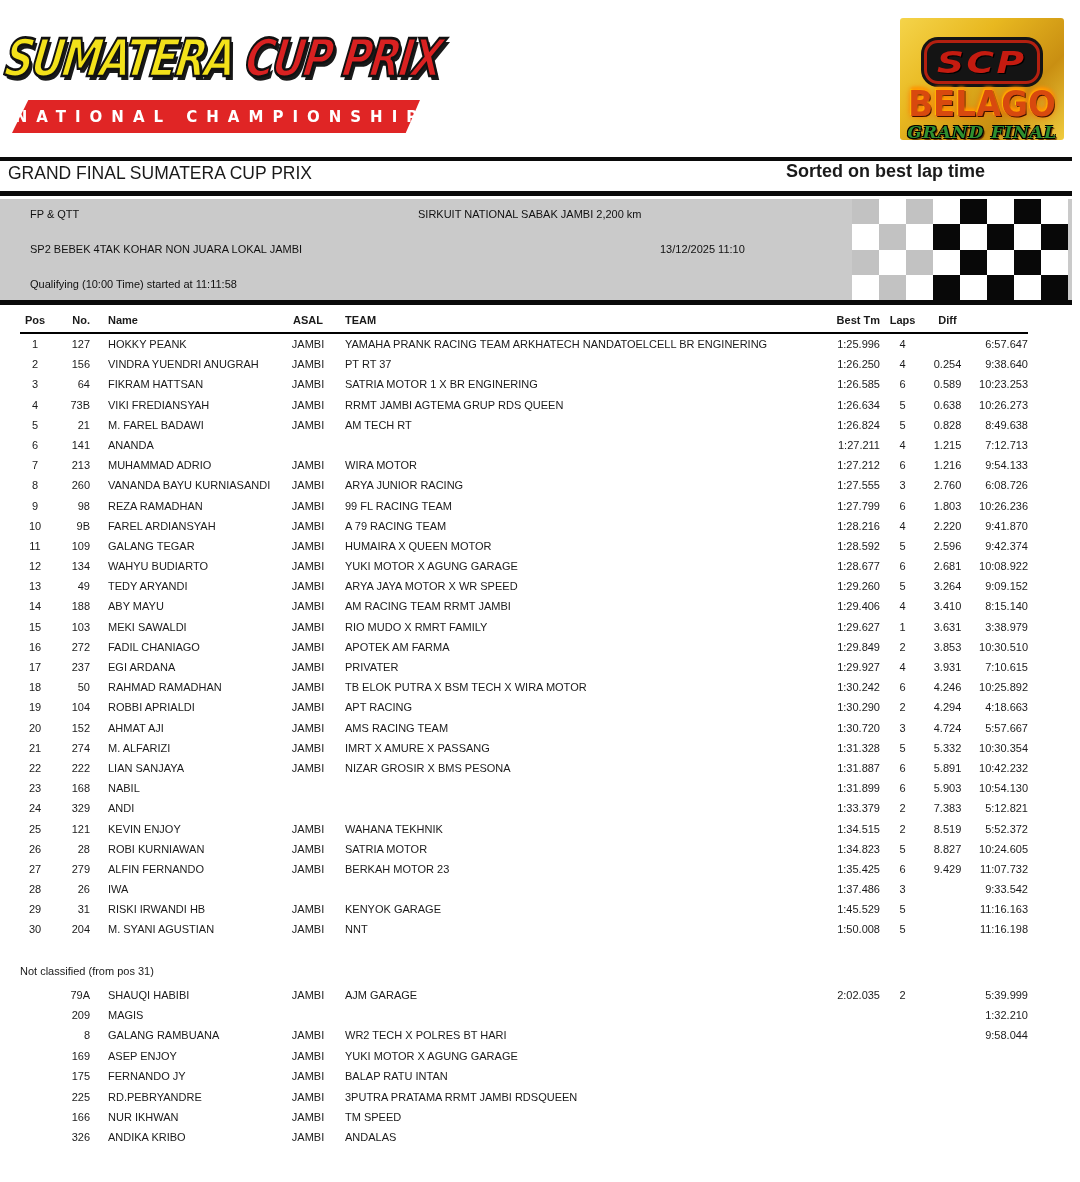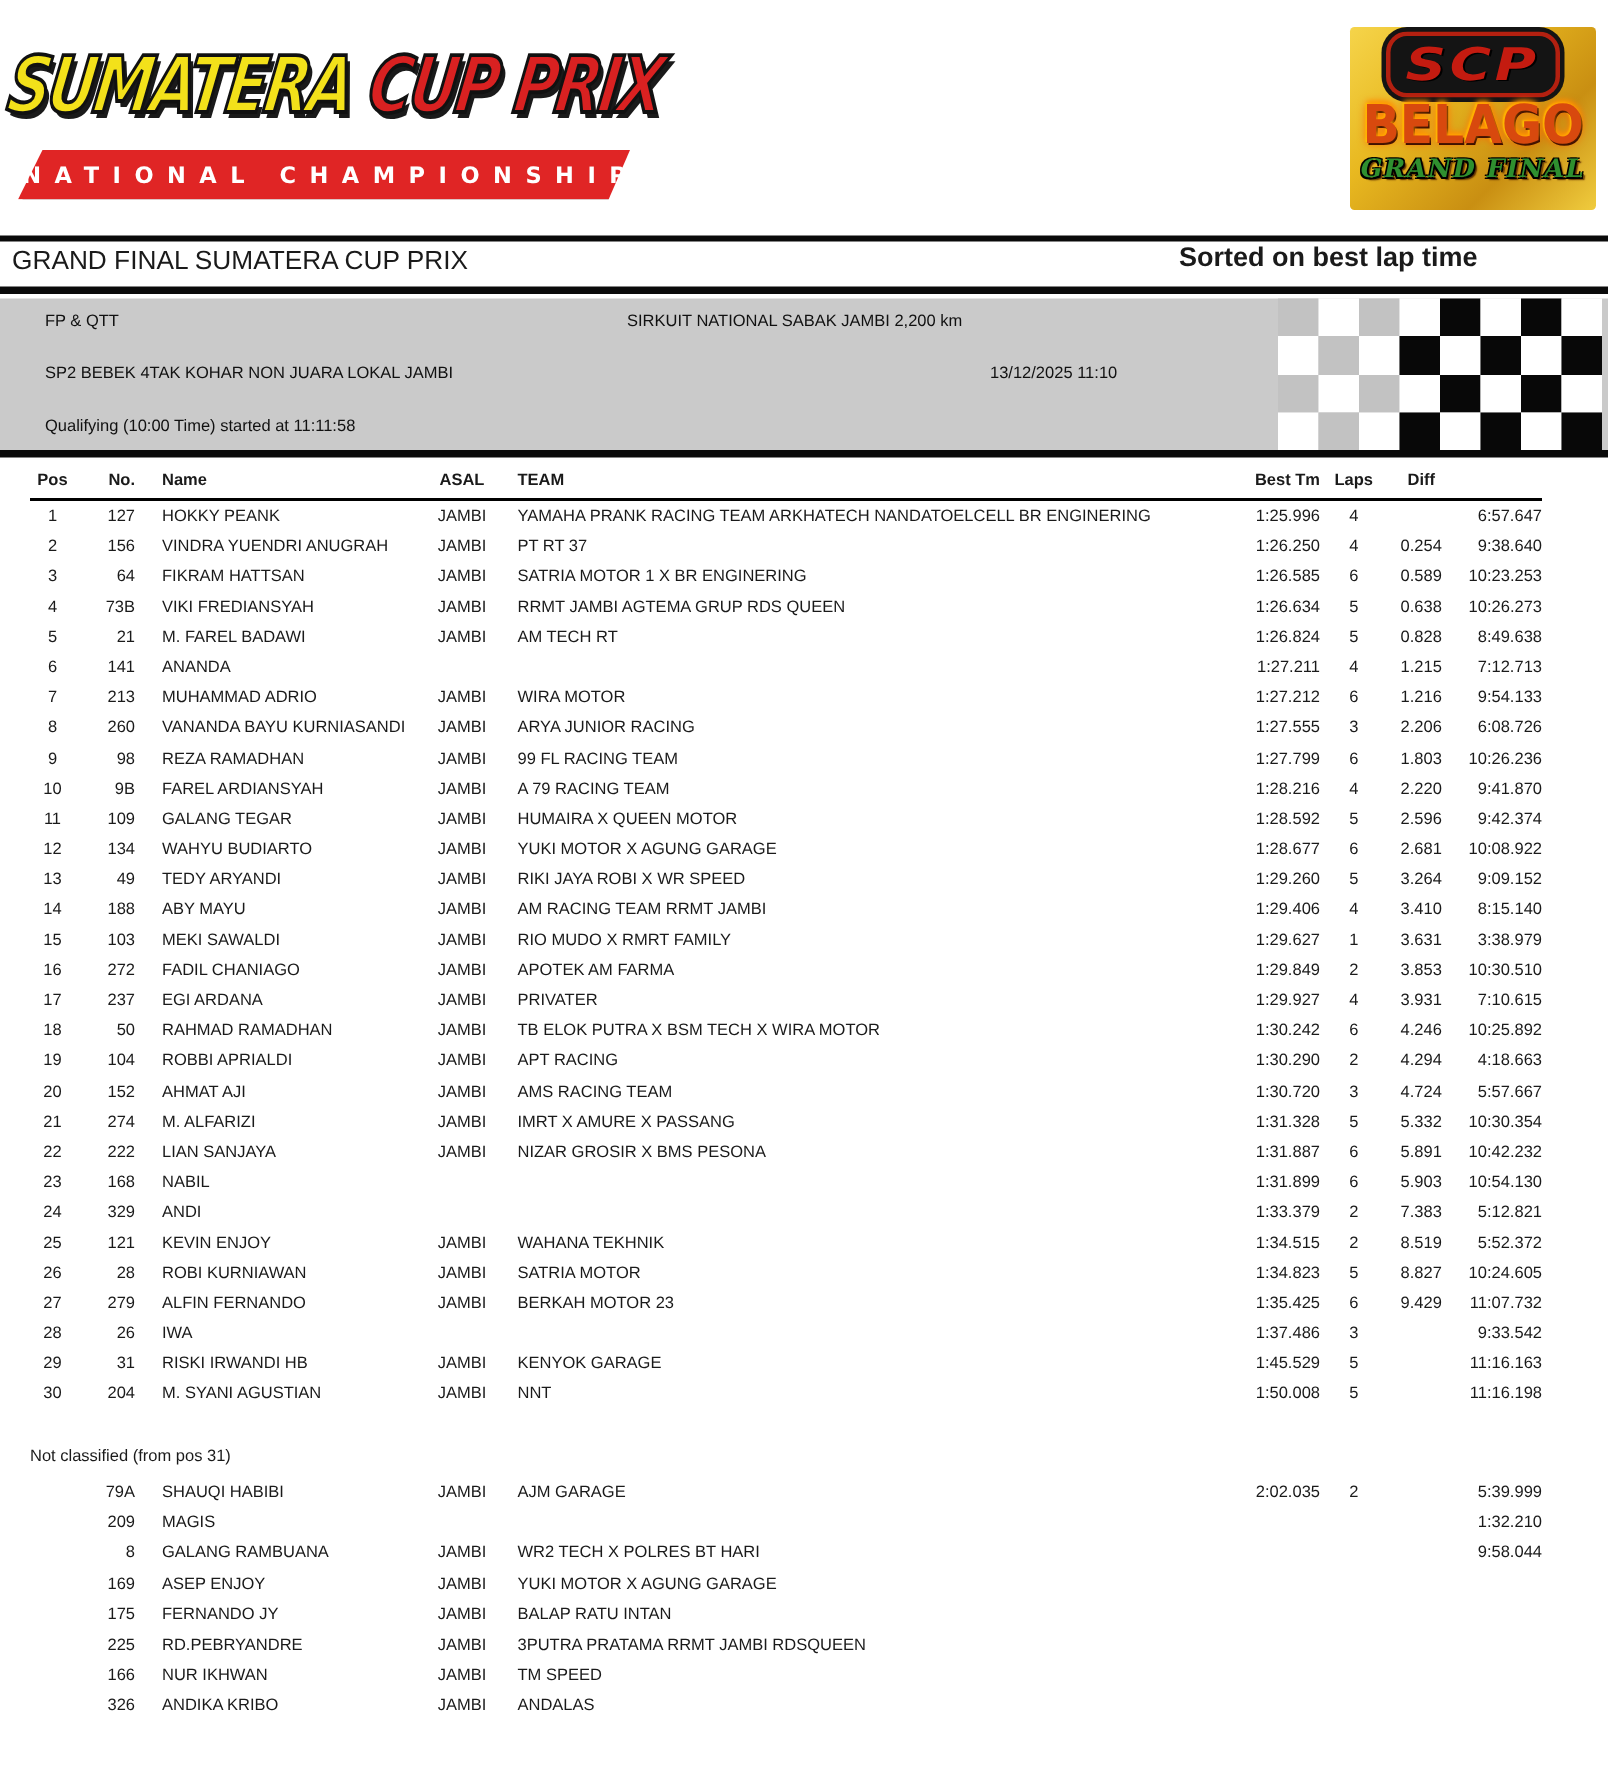--- a/index.html
+++ b/index.html
@@ -41,7 +41,7 @@
     border-radius:3px;overflow:hidden;text-align:center;
   }
   .scp-badge{
-    margin:3px auto 0;width:116px;height:44px;background:#141414;
+    margin:22px auto 0;width:116px;height:44px;background:#141414;
     border-radius:14px;display:flex;align-items:center;justify-content:center;
     box-shadow:0 0 0 3px #141414, inset 0 0 0 3px #b32010;
   }

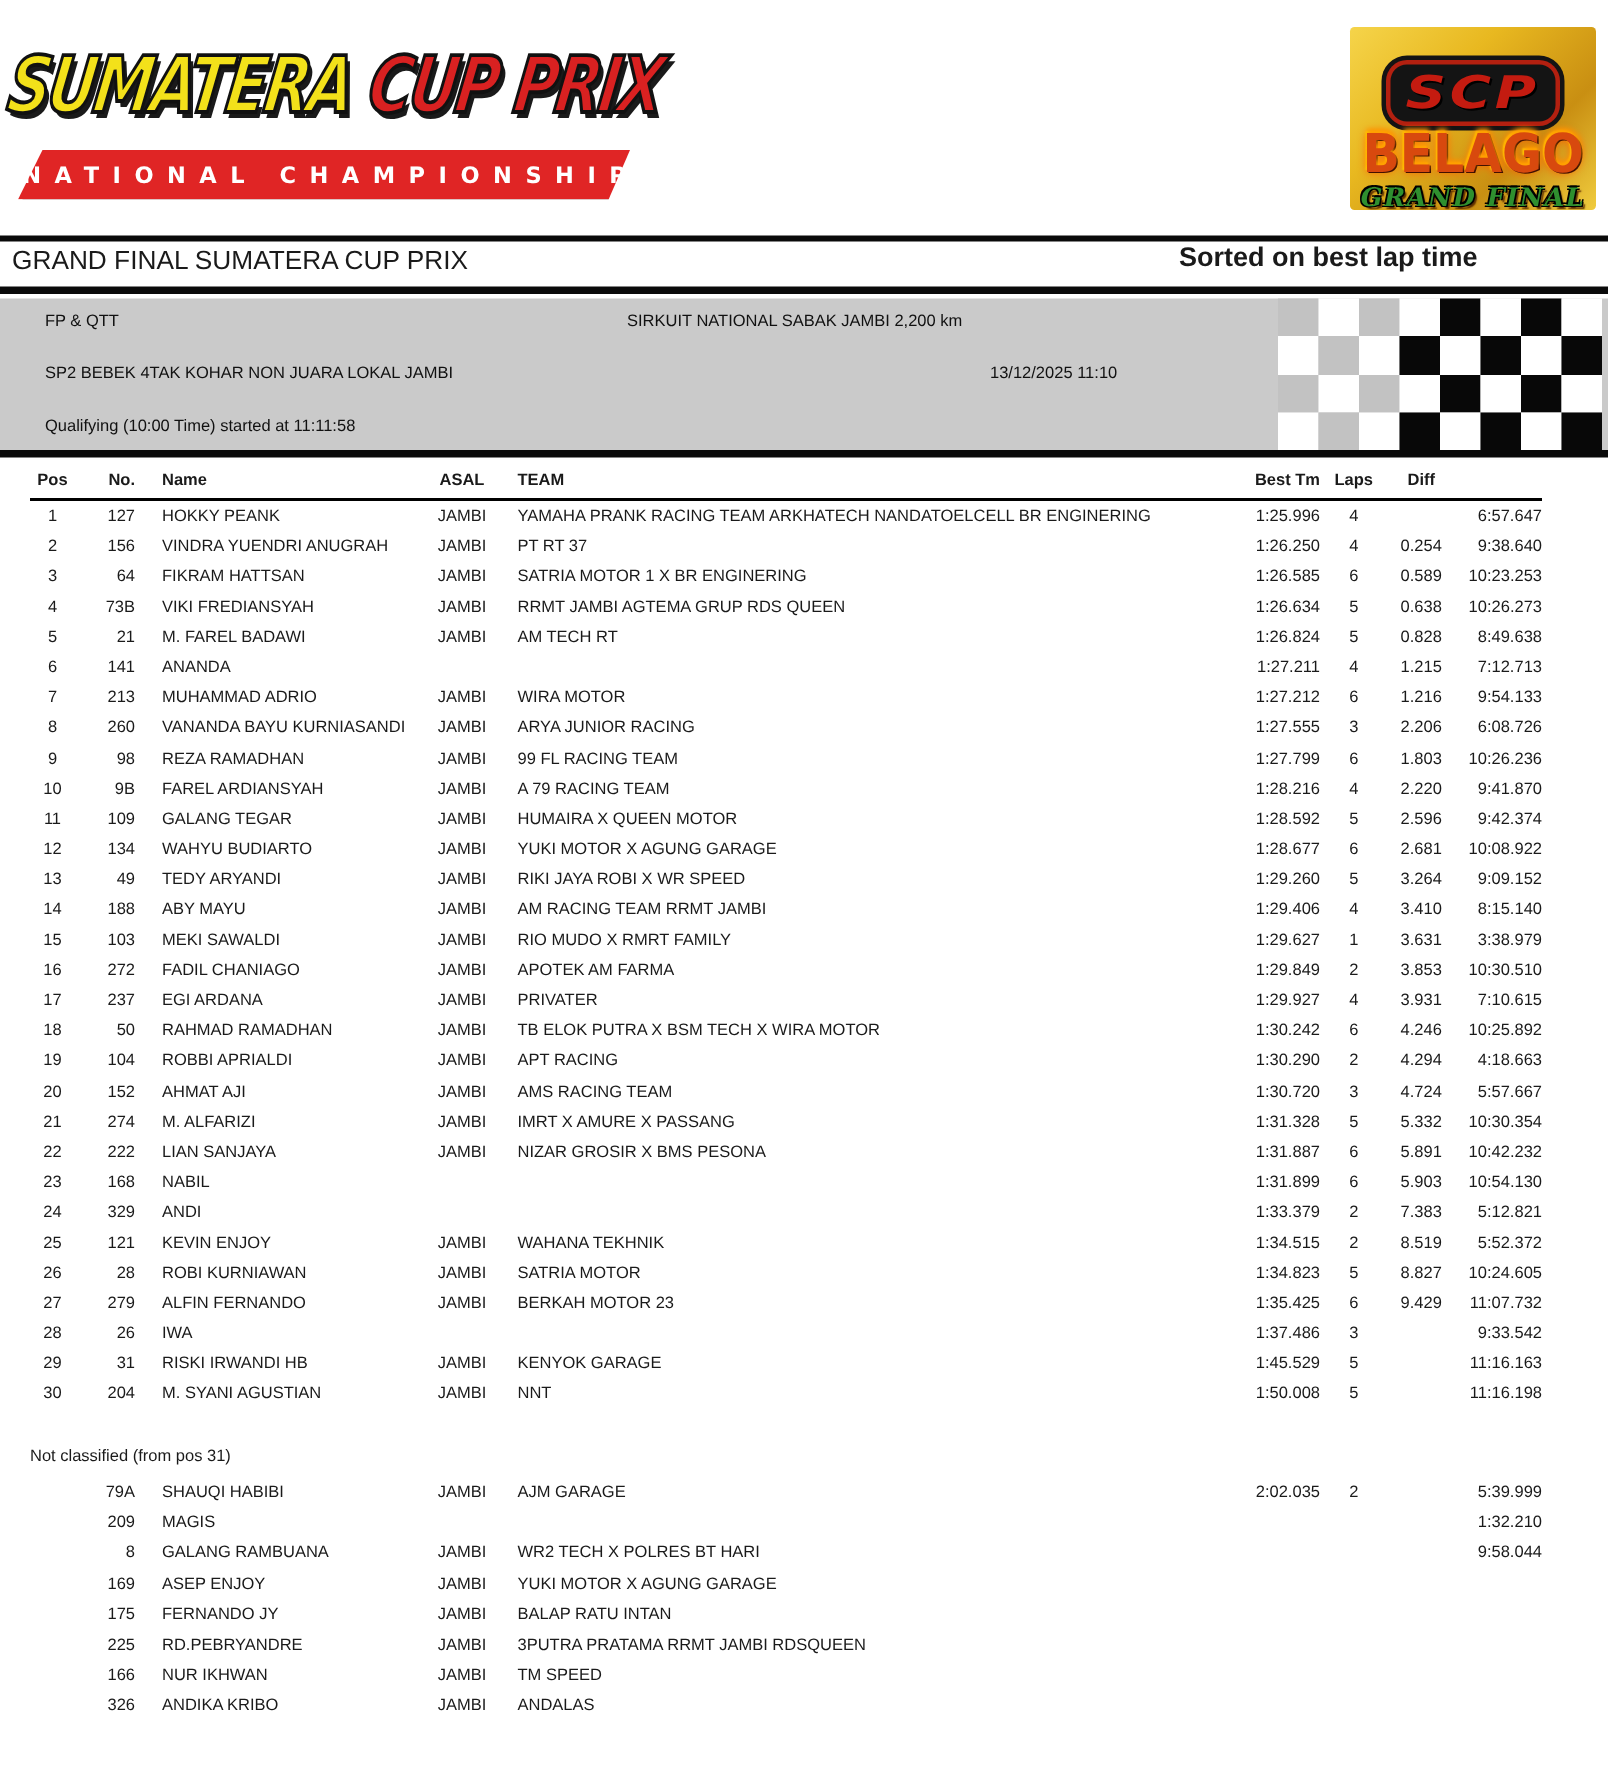--- a/index.html
+++ b/index.html
@@ -268,7 +268,7 @@
           <div class="c-team">ARYA JUNIOR RACING</div>
           <div class="c-best">1:27.555</div>
           <div class="c-laps">3</div>
-          <div class="c-diff">2.206</div>
+          <div class="c-diff">2.760</div>
           <div class="c-time">6:08.726</div>
         </div>
         <div class="trow">

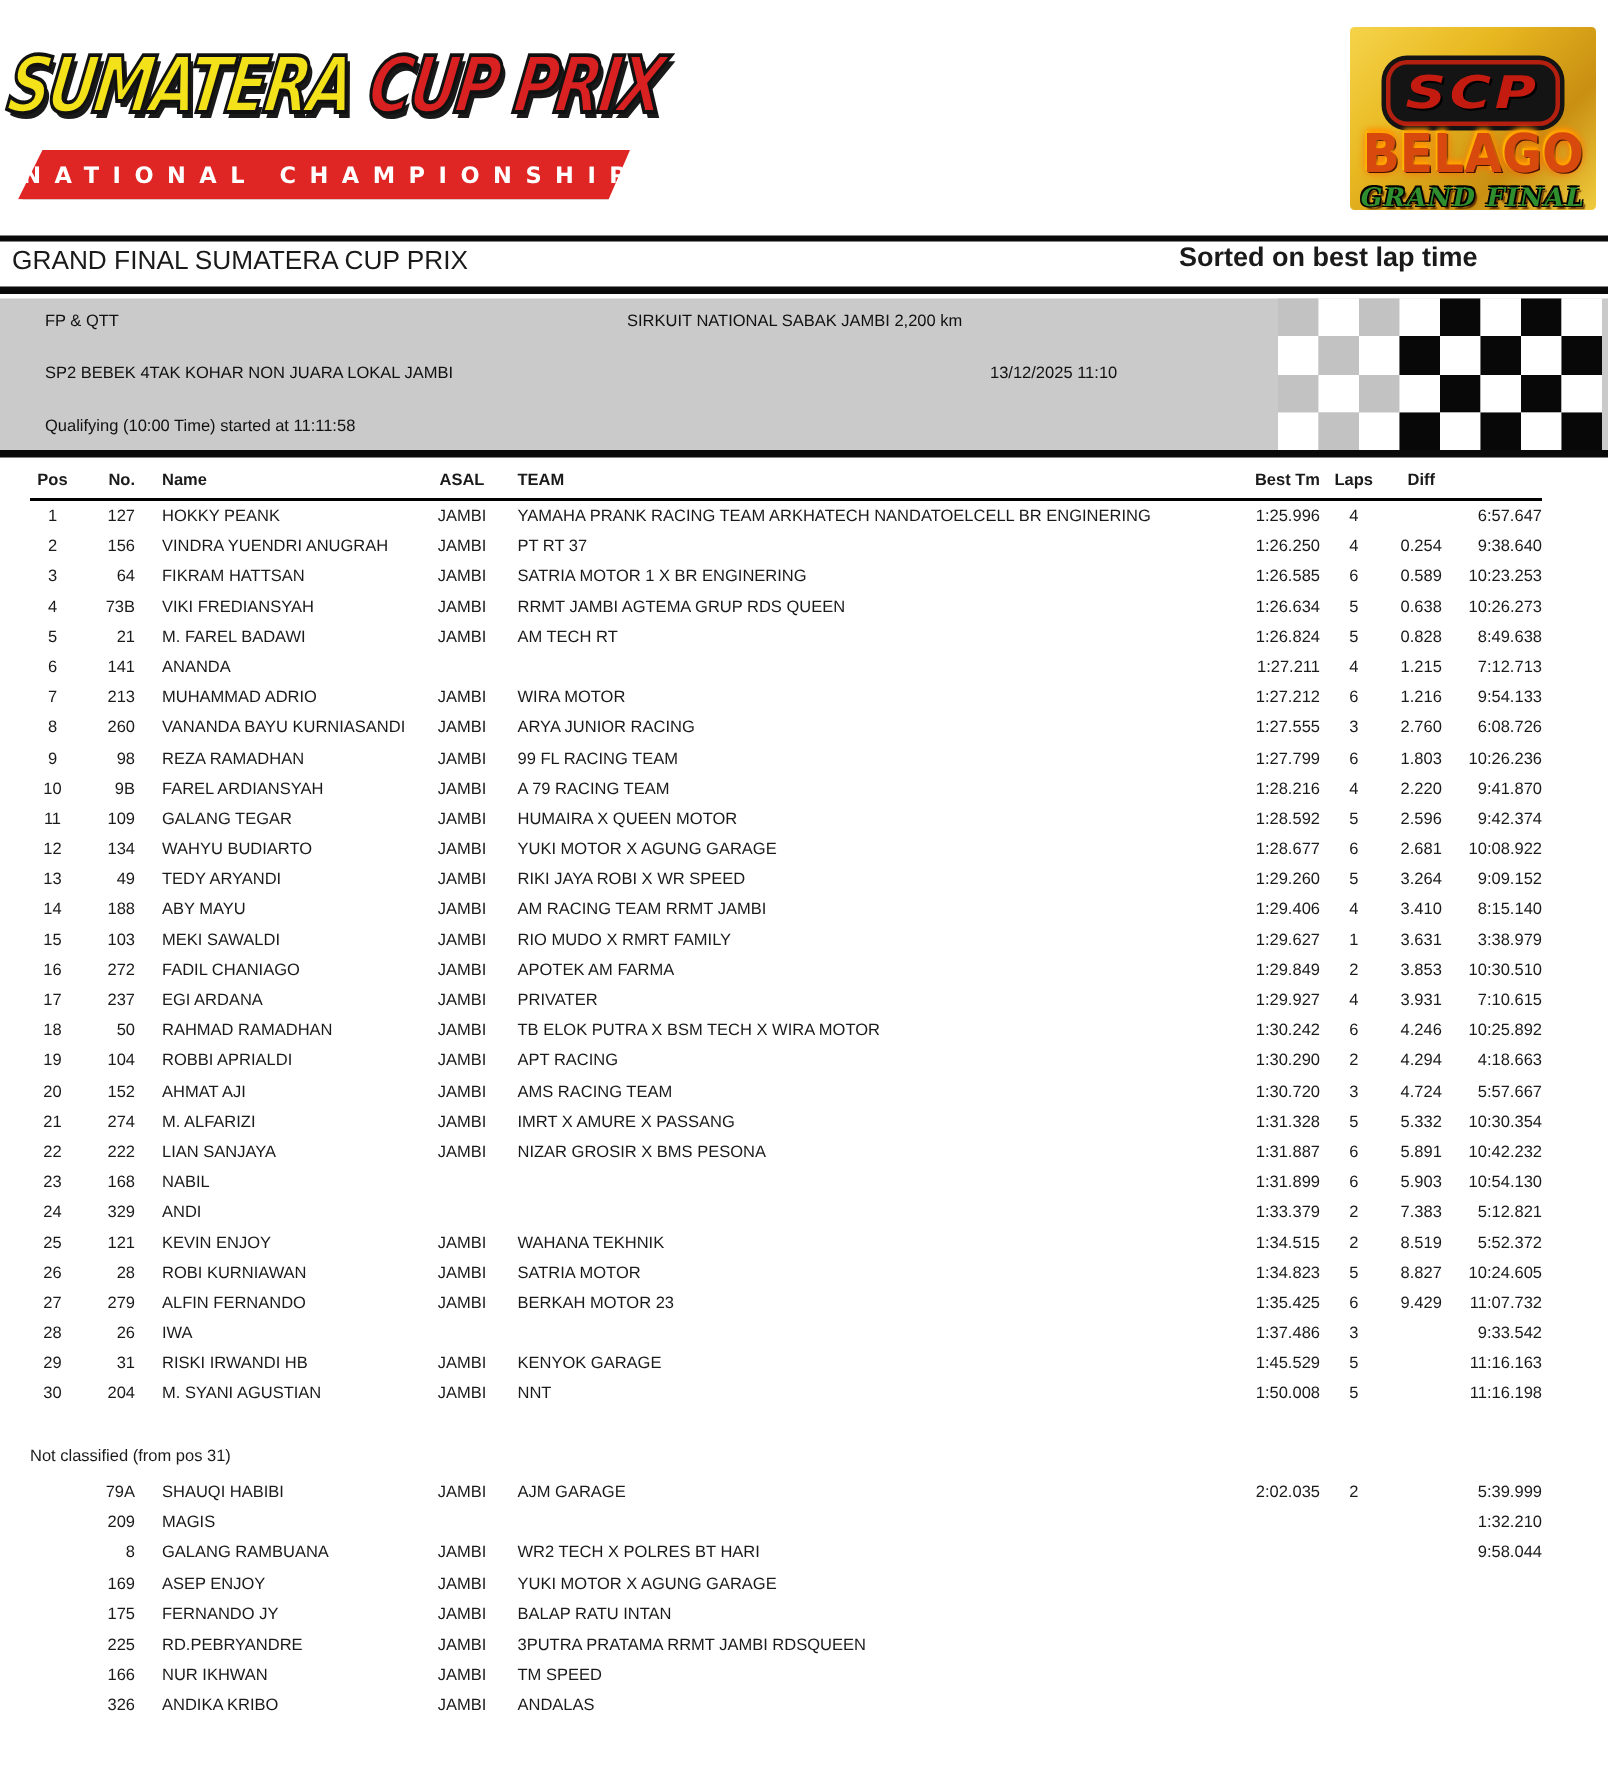--- a/index.html
+++ b/index.html
@@ -320,7 +320,7 @@
           <div class="c-no">49</div>
           <div class="c-name">TEDY ARYANDI</div>
           <div class="c-asal">JAMBI</div>
-          <div class="c-team">RIKI JAYA ROBI X WR SPEED</div>
+          <div class="c-team">ARYA JAYA MOTOR X WR SPEED</div>
           <div class="c-best">1:29.260</div>
           <div class="c-laps">5</div>
           <div class="c-diff">3.264</div>

